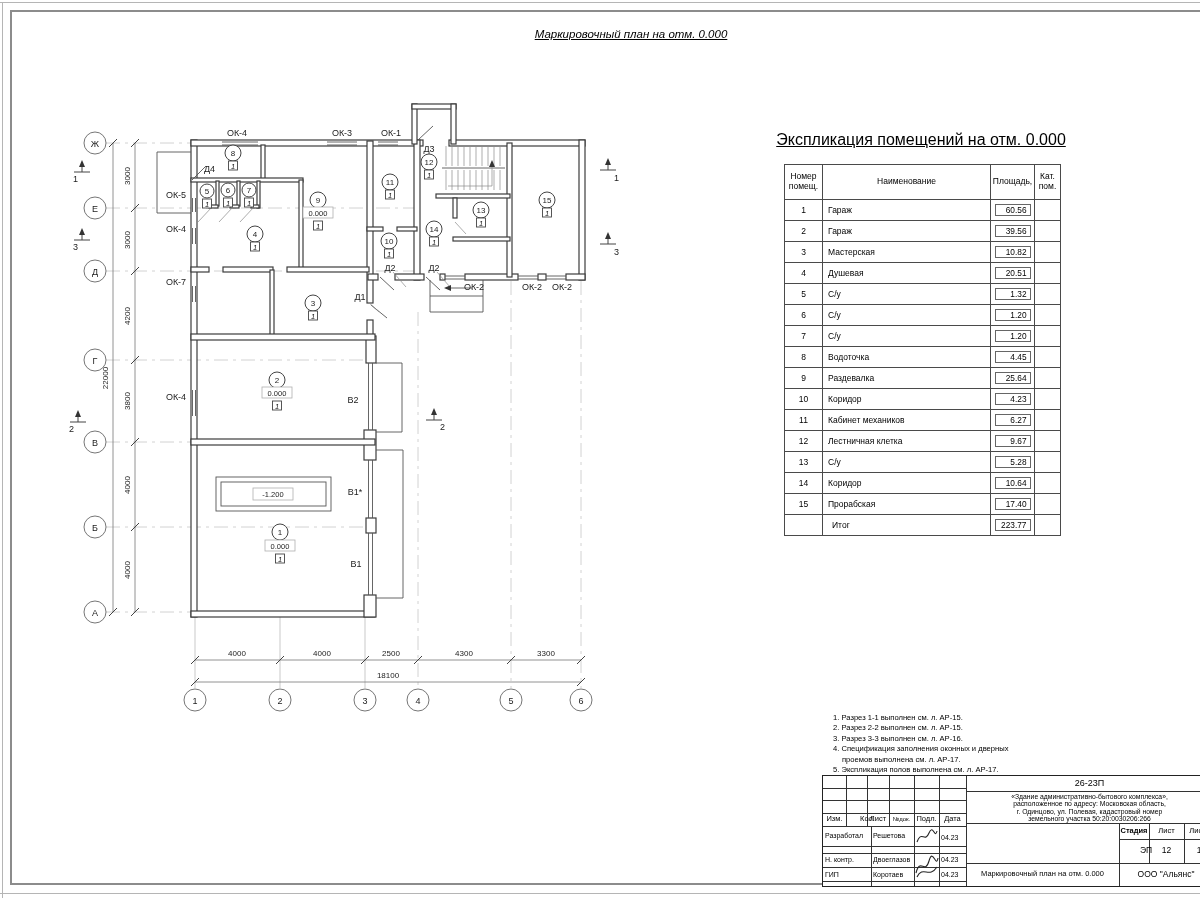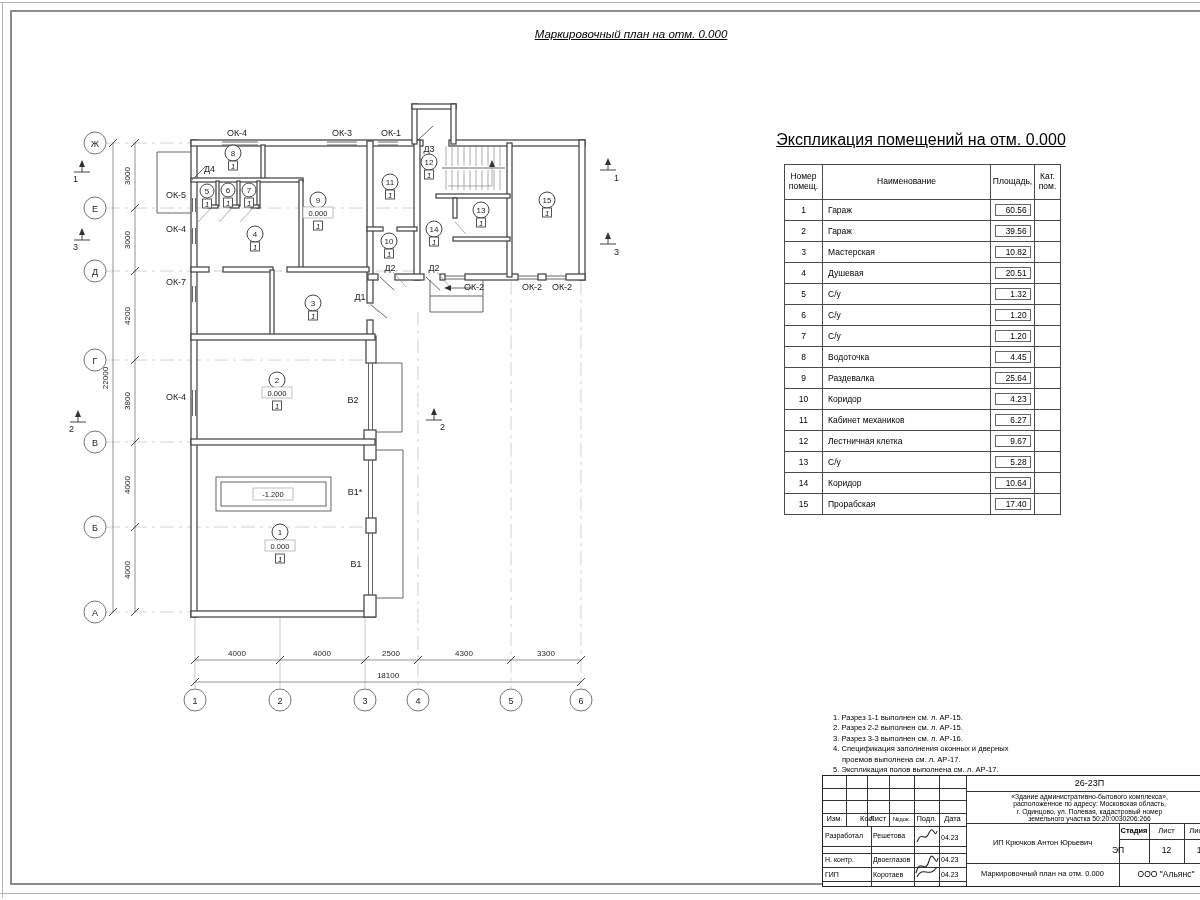--- a/index.html
+++ b/index.html
@@ -518,6 +518,12 @@
           <td class="carea"><span class="areabox">17.40</span></td>
           <td></td>
         </tr>
+  <tr>
+          <td></td>
+          <td class="cname" style="padding-left:9px;">Итог</td>
+          <td class="carea"><span class="areabox">223.77</span></td>
+          <td></td>
+        </tr>
 </tbody>
     </table>
 

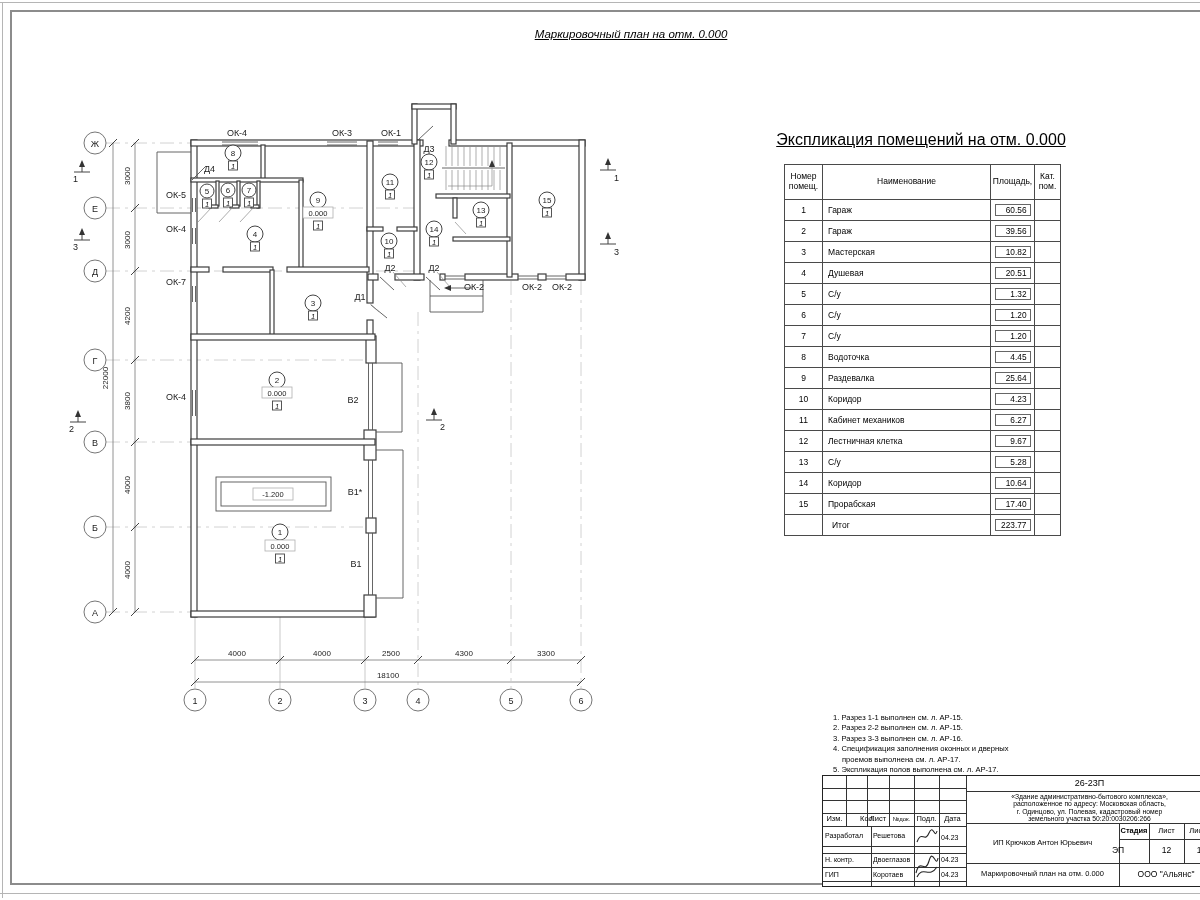--- a/index.html
+++ b/index.html
@@ -593,7 +593,6 @@
     <div>г. Одинцово, ул. Полевая, кадастровый номер</div>
     <div>земельного участка 50:20:0030206:266</div>
   </div>
-  <div class="cell c" style="left:143px;top:47px;width:153px;height:40px;font-size:7.5px;">ИП Крючков Антон Юрьевич</div>
   <div class="cell c" style="left:296px;top:47px;width:30px;height:16px;font-weight:bold;">Стадия</div>
   <div class="cell c" style="left:326px;top:47px;width:35px;height:16px;">Лист</div>
   <div class="cell c" style="left:361px;top:47px;width:35px;height:16px;">Листов</div>

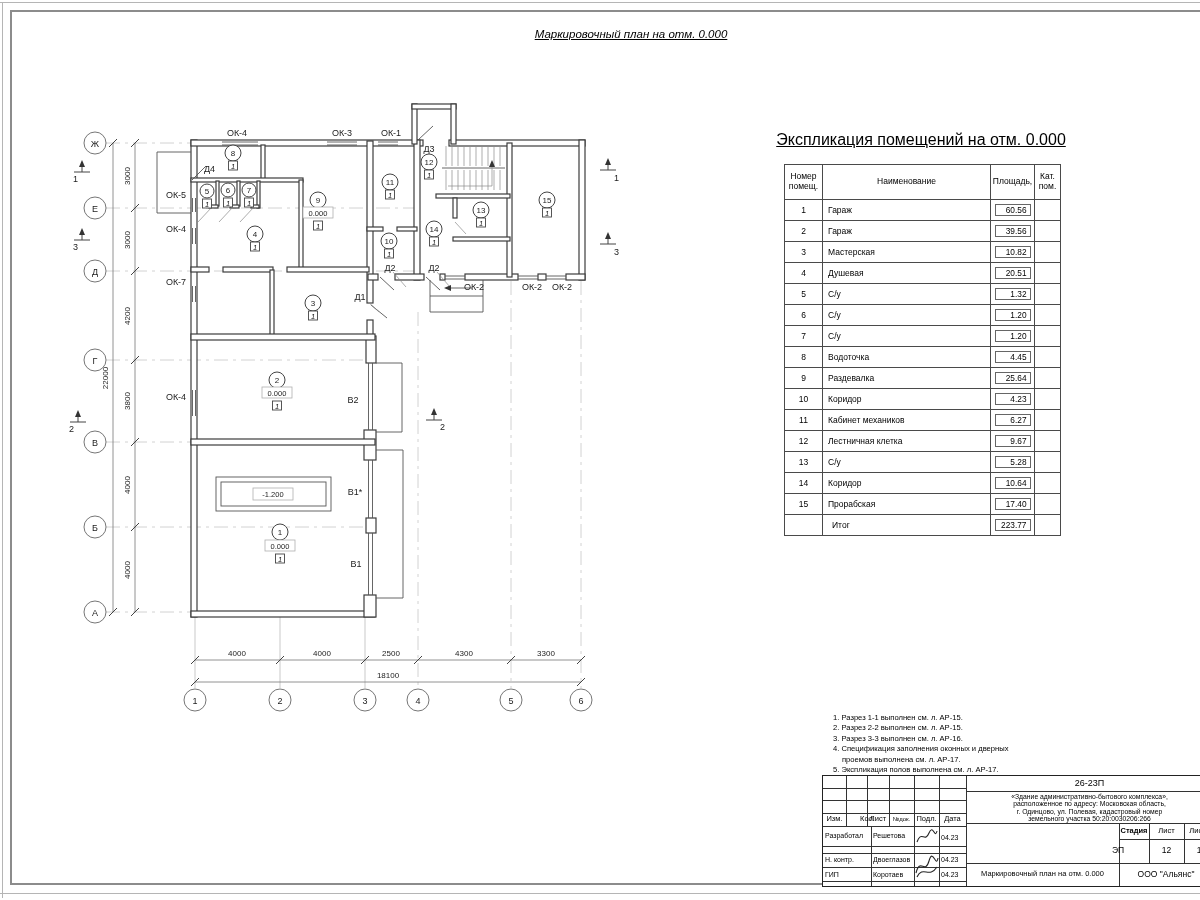--- a/index.html
+++ b/index.html
@@ -596,7 +596,7 @@
   <div class="cell c" style="left:296px;top:47px;width:30px;height:16px;font-weight:bold;">Стадия</div>
   <div class="cell c" style="left:326px;top:47px;width:35px;height:16px;">Лист</div>
   <div class="cell c" style="left:361px;top:47px;width:35px;height:16px;">Листов</div>
-  <div class="cell c" style="left:280px;top:63px;width:30px;height:24px;font-size:8.5px;">ЭП</div>
+  <div class="cell c" style="left:308px;top:63px;width:30px;height:24px;font-size:8.5px;">ЭП</div>
   <div class="cell c" style="left:326px;top:63px;width:35px;height:24px;font-size:8.5px;">12</div>
   <div class="cell c" style="left:361px;top:63px;width:35px;height:24px;font-size:8.5px;">17</div>
   <div class="cell c" style="left:143px;top:87px;width:153px;height:23px;font-size:7.5px;">Маркировочный план на отм. 0.000</div>

